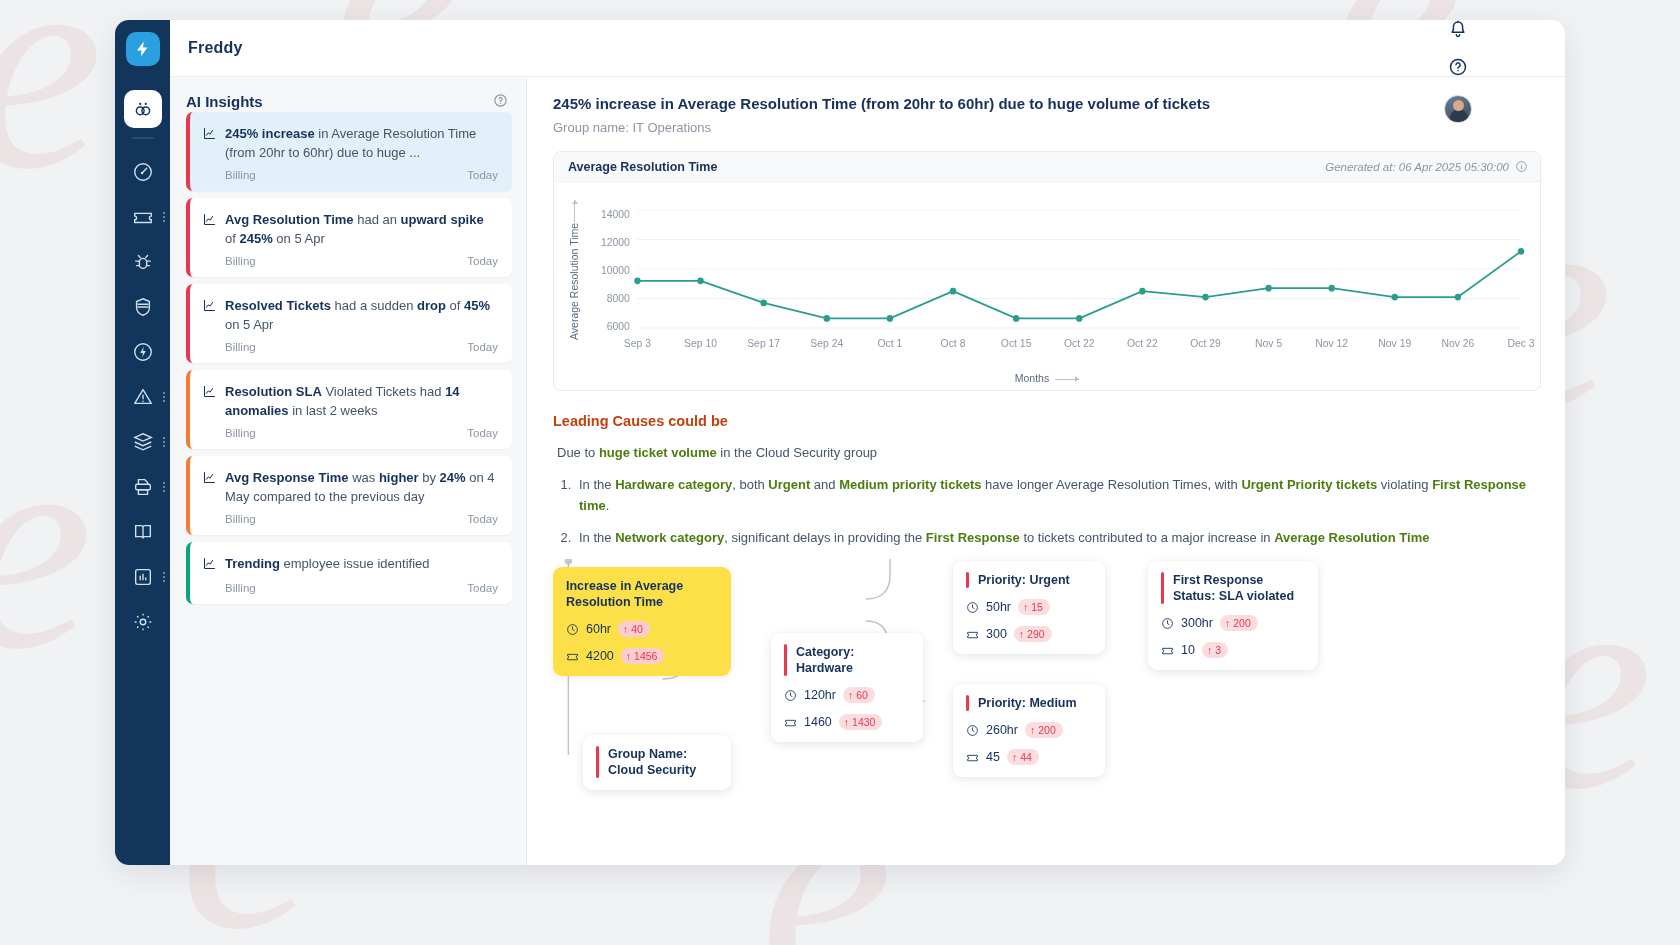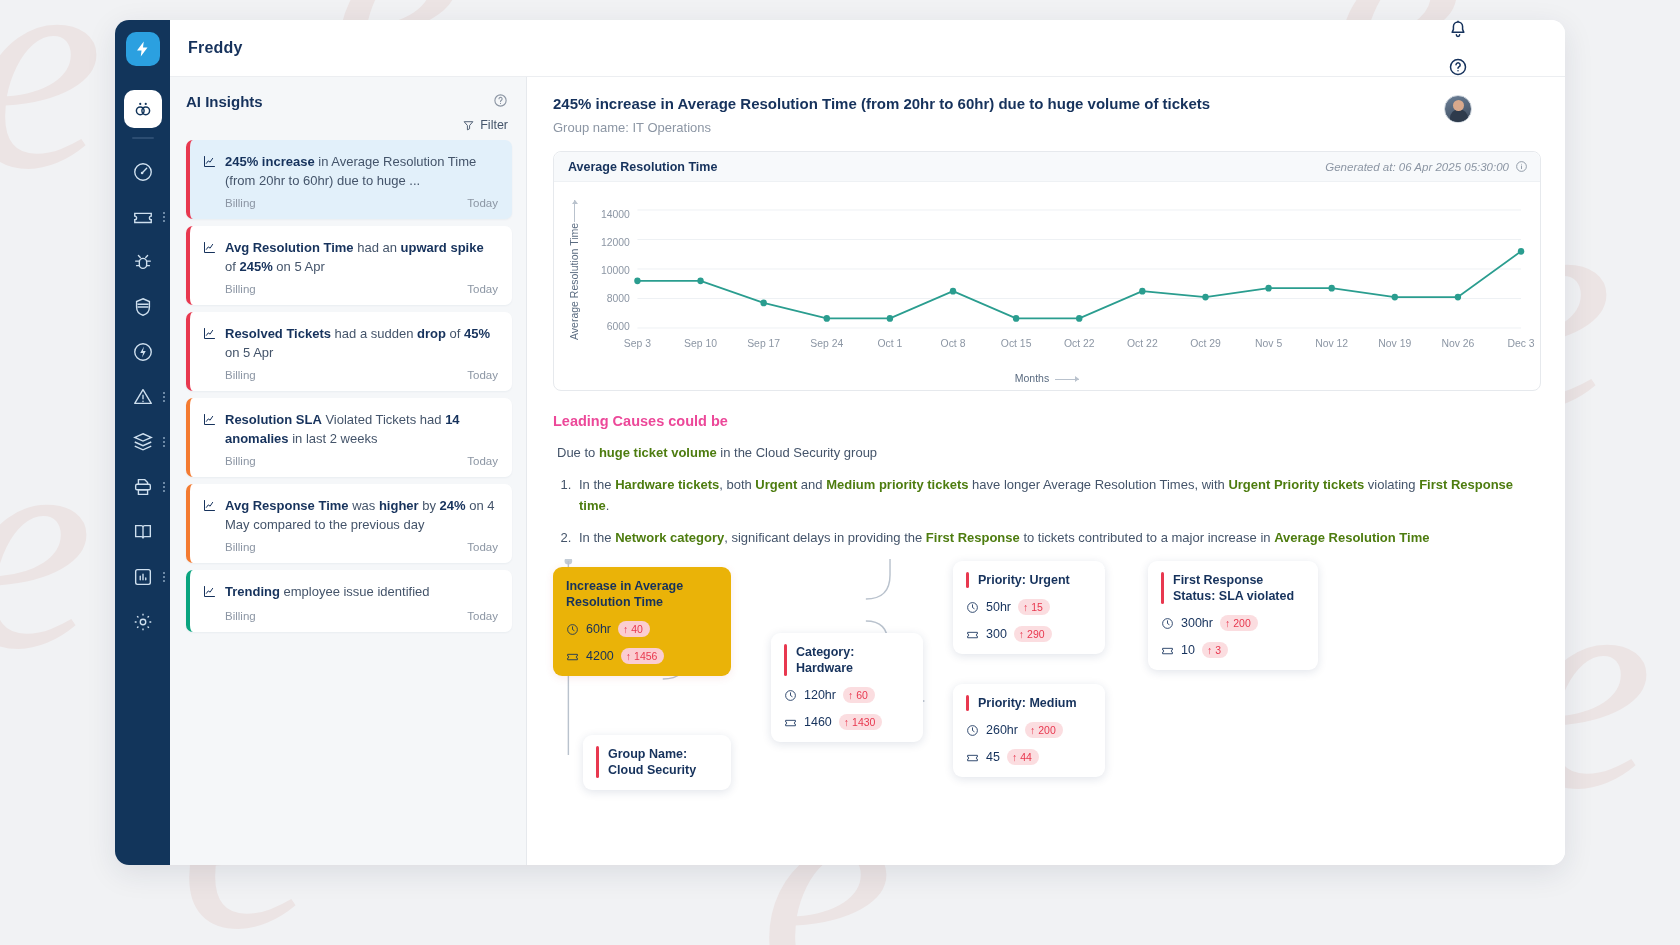--- a/index.html
+++ b/index.html
@@ -435,12 +435,6 @@
                 <circle cx="12" cy="16.6" r=".9" fill="currentColor" stroke="none"></circle>
             </svg>
           </span>
-        </div>
-        <div class="ins-filter">
-          <svg viewBox="0 0 24 24" fill="none" stroke="currentColor" stroke-width="1.7">
-            <path d="M4 5h16l-6 7v6l-4 2v-8L4 5z" stroke-linejoin="round"></path>
-          </svg>
-          <span>Filter</span>
         </div>
         <div class="ins-list" id="ins-list">
             <div class="ins-card sel">

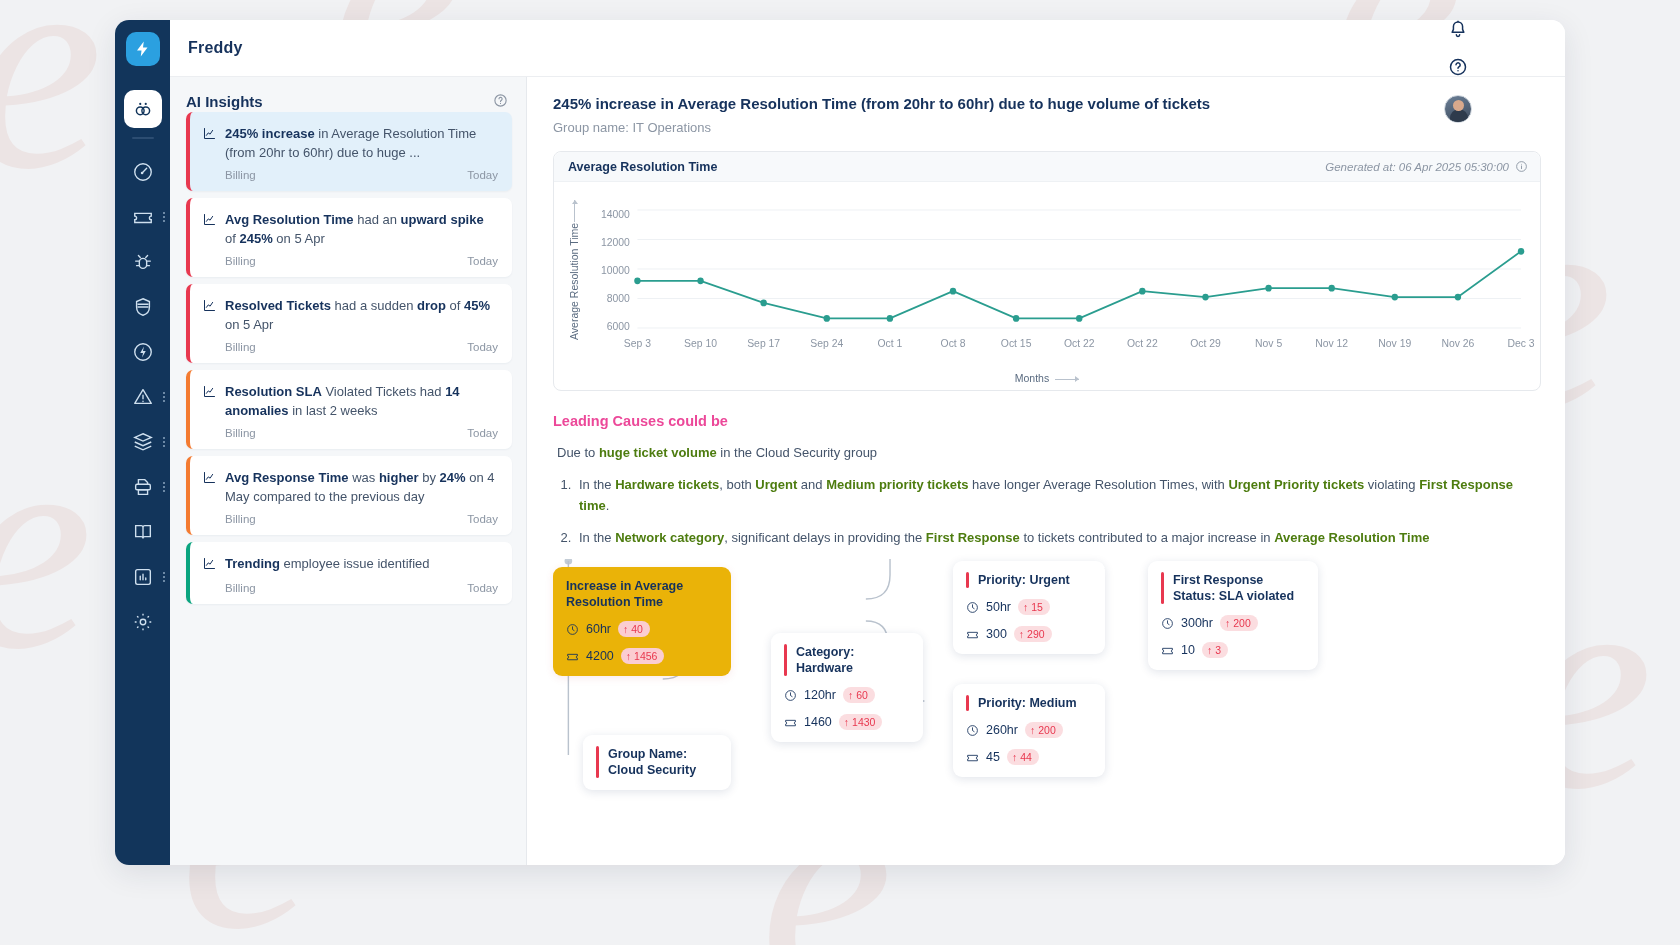--- a/index.html
+++ b/index.html
@@ -230,7 +230,7 @@
   }
   svg.plot { position: absolute; left: 0; top: 0; width: 100%; height: 100%; }
 
-  .lc-title { font-size: 14.5px; font-weight: bold; color: #ec4899; margin-top: 22px; }
+  .lc-title { font-size: 14.5px; font-weight: bold; color: #c2410c; margin-top: 22px; }
   .lc-intro { font-size: 13px; color: #44546a; margin-top: 16px; padding-left: 4px; }
   .lc-intro b, .lc-li b { color: #4d7c0f; font-weight: bold; }
   ol.lc-list { margin: 14px 0 0 22px; }

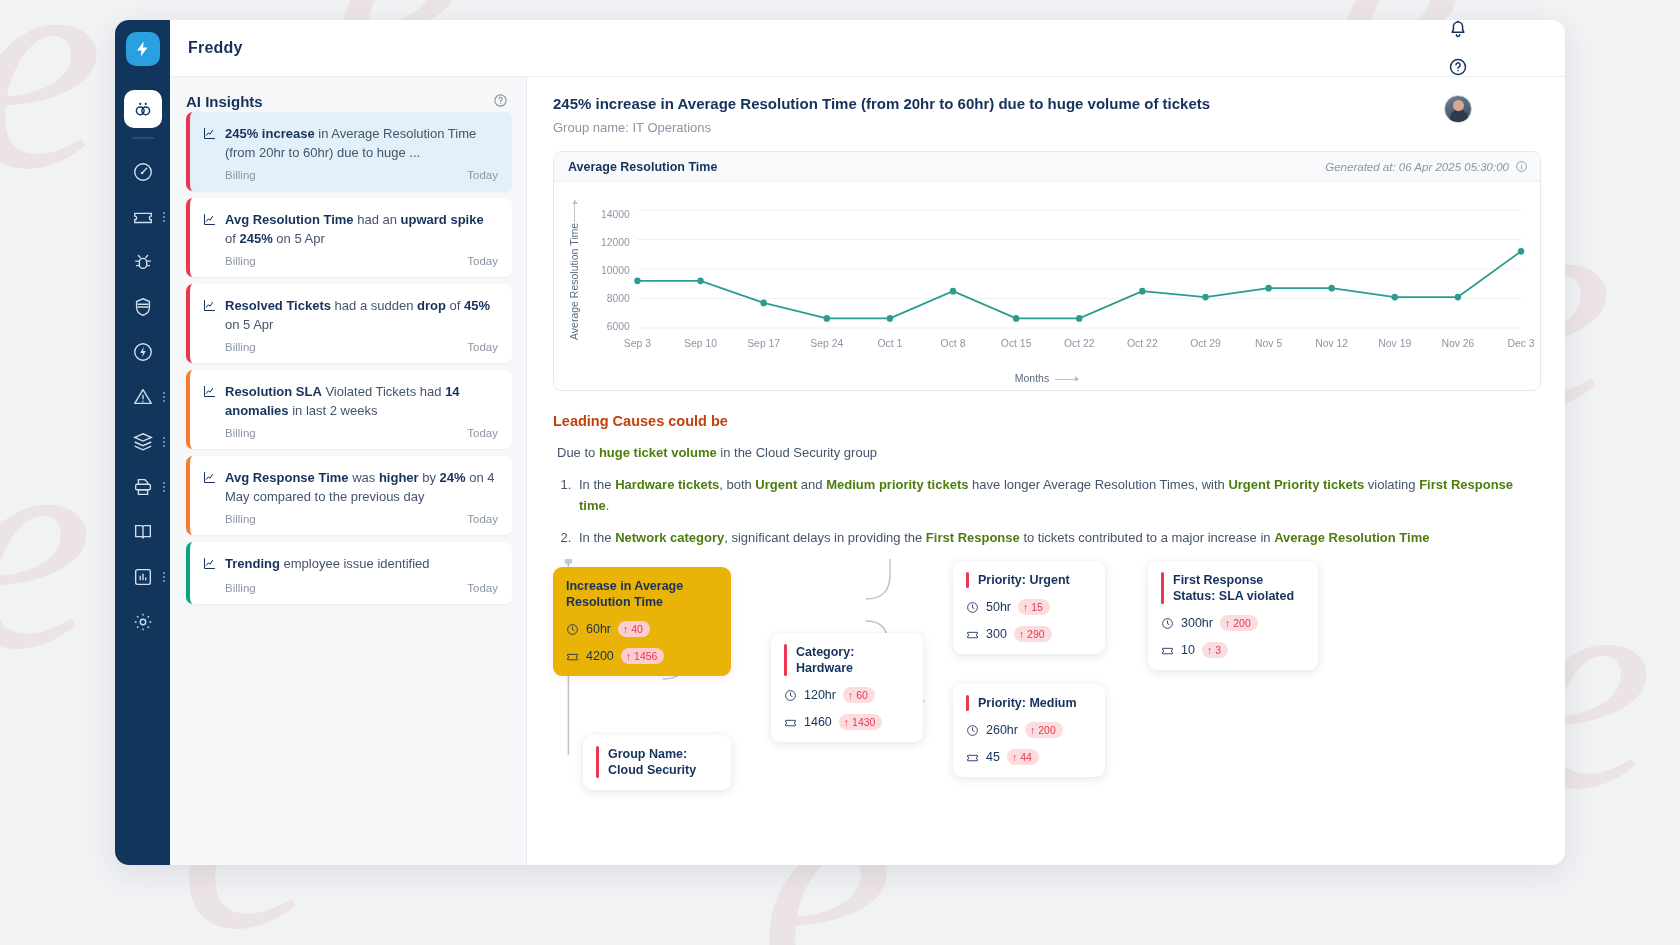--- a/index.html
+++ b/index.html
@@ -591,7 +591,7 @@
         <h2 class="lc-title">Leading Causes could be</h2>
         <p class="lc-intro" id="lc-intro">Due to <b>huge ticket volume</b> in the Cloud Security group</p>
         <ol class="lc-list" id="lc-list">
-            <li class="lc-li">In the <b>Hardware tickets</b>, both <b>Urgent</b> and <b>Medium priority tickets</b> have longer Average Resolution Times, with <b>Urgent Priority tickets</b> violating <b>First Response time</b>.</li>
+            <li class="lc-li">In the <b>Hardware category</b>, both <b>Urgent</b> and <b>Medium priority tickets</b> have longer Average Resolution Times, with <b>Urgent Priority tickets</b> violating <b>First Response time</b>.</li>
             <li class="lc-li">In the <b>Network category</b>, significant delays in providing the <b>First Response</b> to tickets contributed to a major increase in <b>Average Resolution Time</b></li>
           </ol>
 

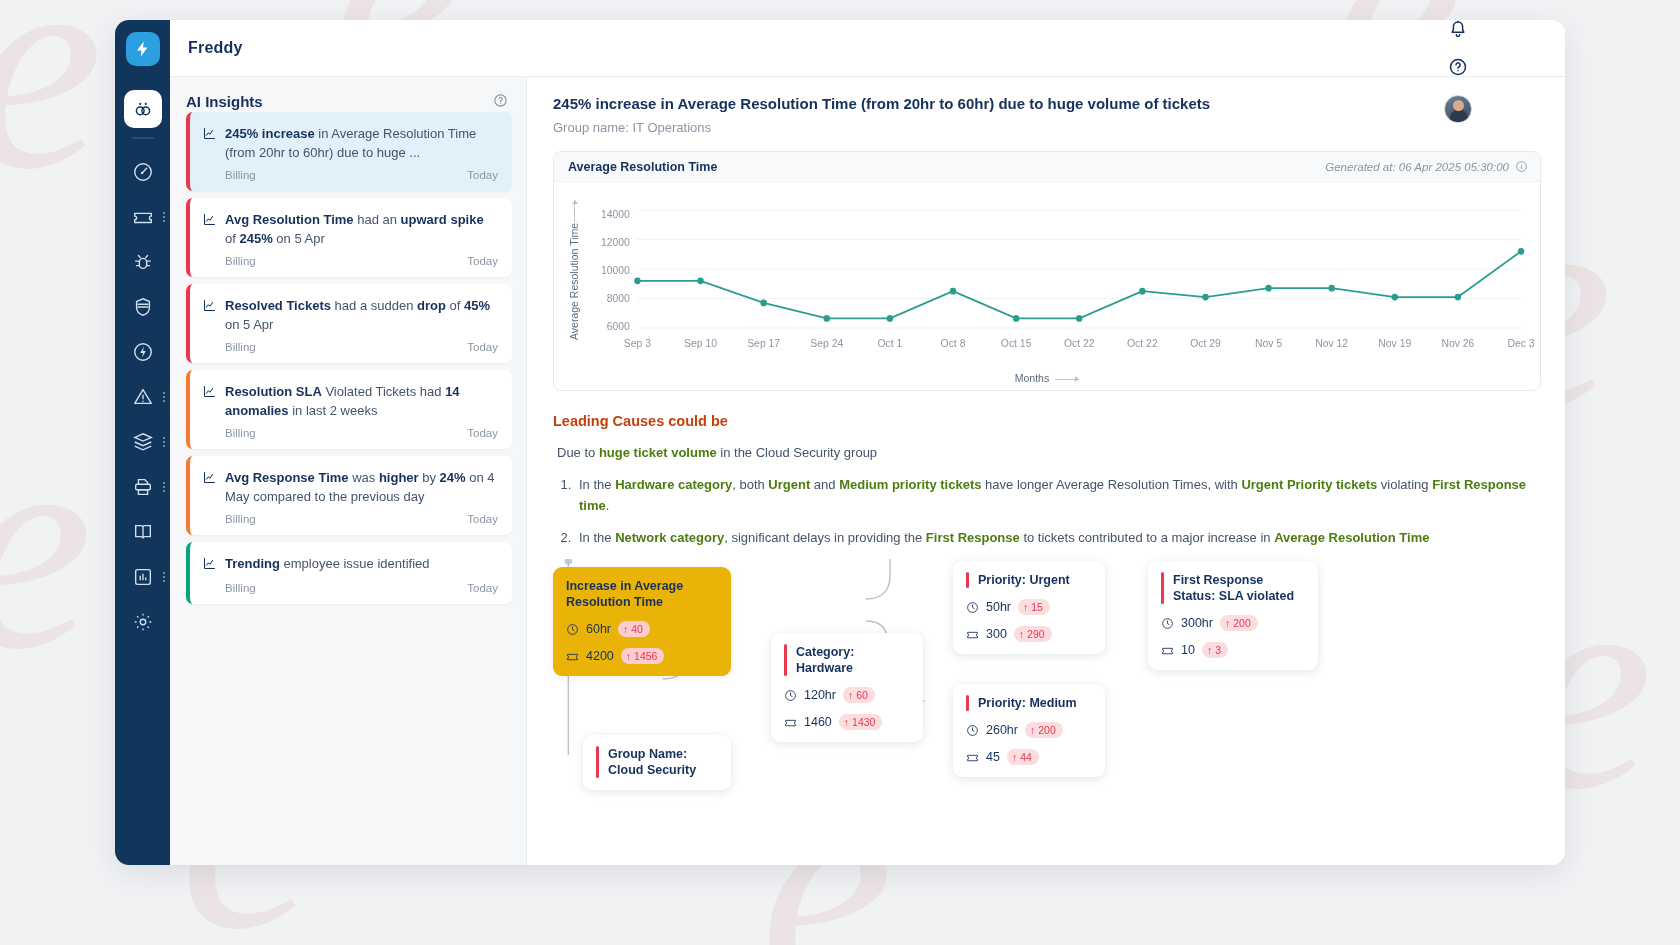--- a/index.html
+++ b/index.html
@@ -245,7 +245,7 @@
     box-shadow: 0 2px 10px rgba(22,50,92,0.13);
     padding: 11px 14px 12px 13px;
   }
-  .fnode.pink { background: #eab308; box-shadow: 0 2px 9px rgba(200,60,70,0.10); }
+  .fnode.pink { background: #fde047; box-shadow: 0 2px 9px rgba(200,60,70,0.10); }
   .fn-title {
     font-size: 12.5px; font-weight: bold; color: #16325c;
     line-height: 16px; display: flex; gap: 9px;

